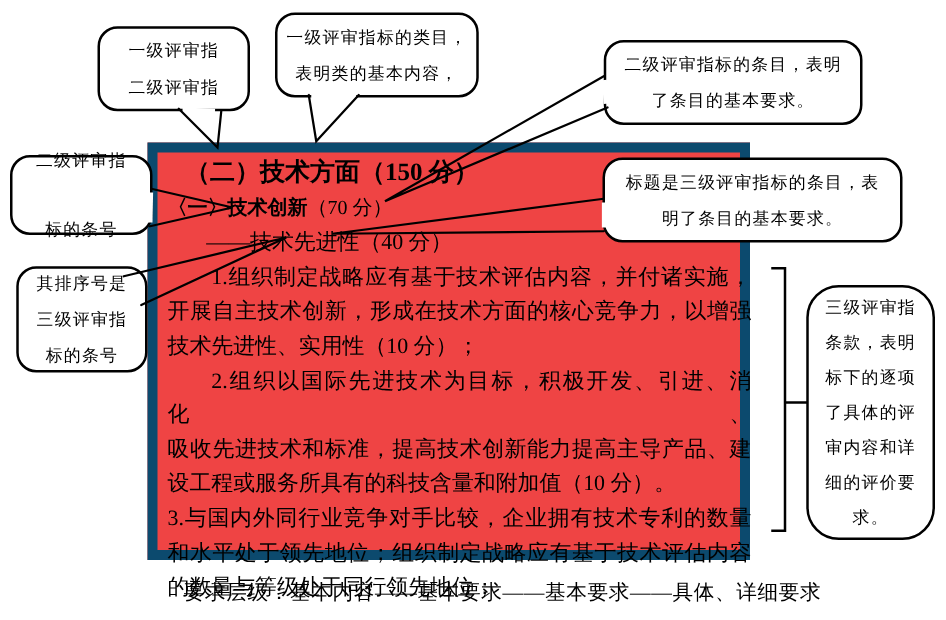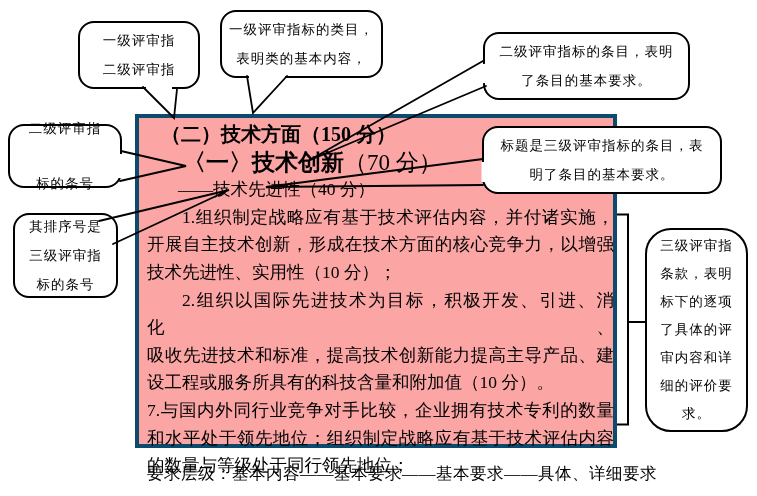--- a/index.html
+++ b/index.html
@@ -10,8 +10,8 @@
   }
   
   .main-box{
-    position:absolute;left:135px;top:114px;width:482px;height:334px;
-    border:4px solid #0c4a6e;background:#fca5a5;box-sizing:border-box;z-index:1;
+    position:absolute;left:118px;top:114px;width:482px;height:334px;
+    border:8px solid #0c4a6e;background:#ef4444;box-sizing:border-box;z-index:1;
   }
   .doc-text{
     position:absolute;left:8px;top:3px;width:467px;

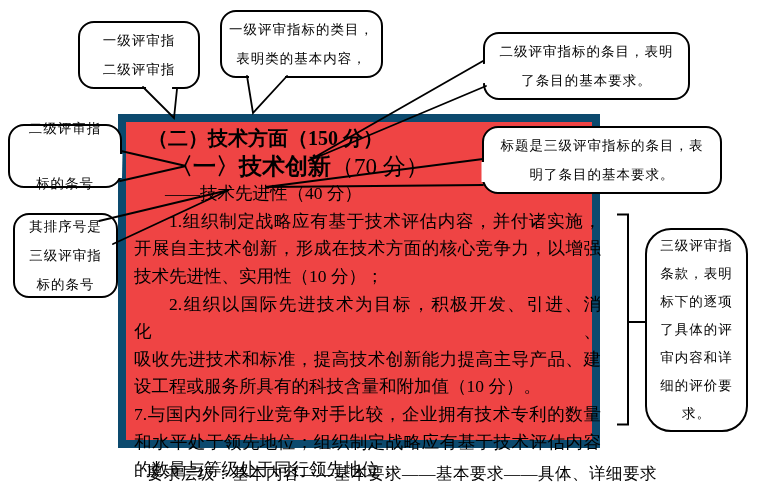--- a/index.html
+++ b/index.html
@@ -18,7 +18,7 @@
     line-height:27.6px;font-size:17.5px;
   }
   .h1{font-weight:bold;font-size:20px;margin-left:14px;white-space:nowrap;}
-  .h2{font-size:23px;margin-left:36px;white-space:nowrap;}
+  .h2{font-size:16px;white-space:nowrap;}
   .h2 .b{font-weight:bold;}
   .h3{margin-left:31px;white-space:nowrap;}
   .body-line{text-align:justify;text-align-last:justify;}

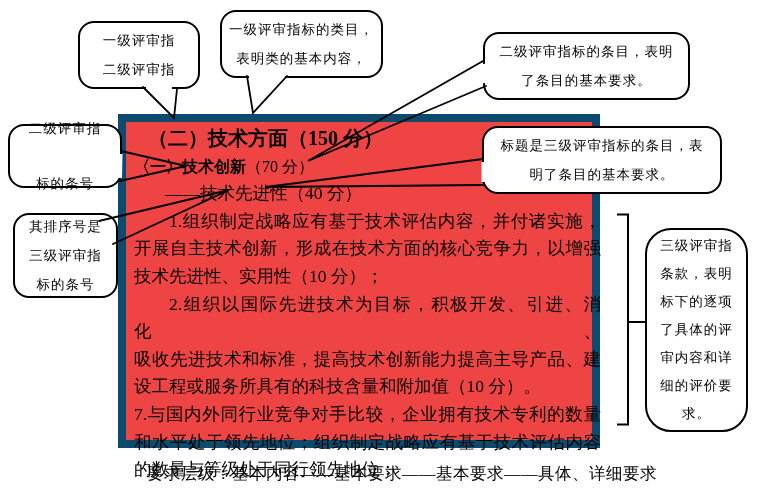--- a/index.html
+++ b/index.html
@@ -56,7 +56,7 @@
       <div class="body-line ind">2.组织以国际先进技术为目标，积极开发、引进、消化、</div>
       <div class="body-line">吸收先进技术和标准，提高技术创新能力提高主导产品、建</div>
       <div class="body-line end">设工程或服务所具有的科技含量和附加值（10 分）。</div>
-      <div class="body-line">7.与国内外同行业竞争对手比较，企业拥有技术专利的数量</div>
+      <div class="body-line">3.与国内外同行业竞争对手比较，企业拥有技术专利的数量</div>
       <div class="body-line">和水平处于领先地位；组织制定战略应有基于技术评估内容</div>
       <div class="body-line end">的数量与等级处于同行领先地位；</div>
     </div>

